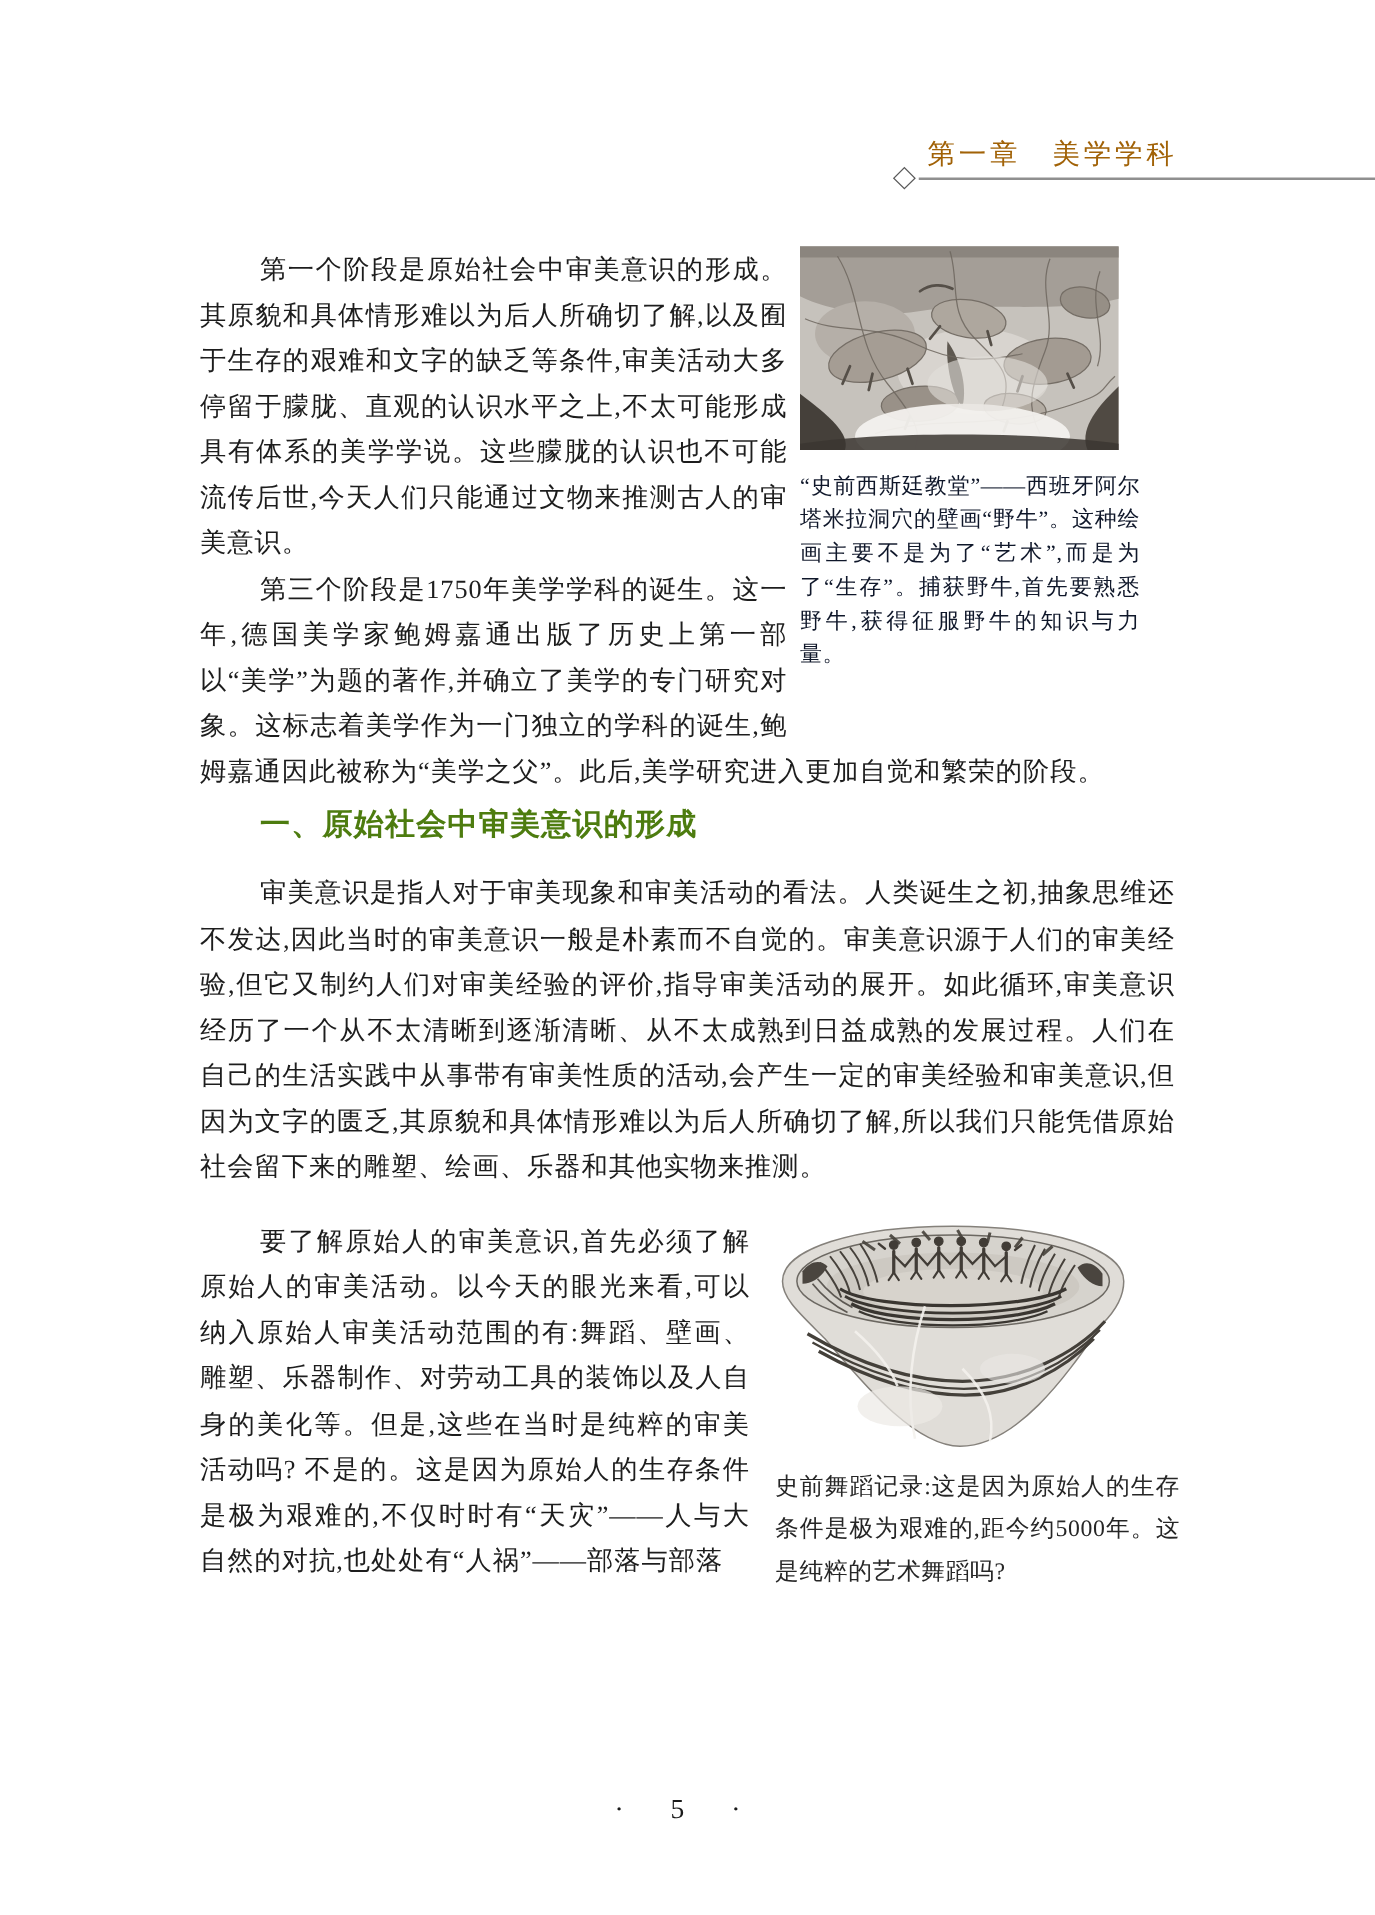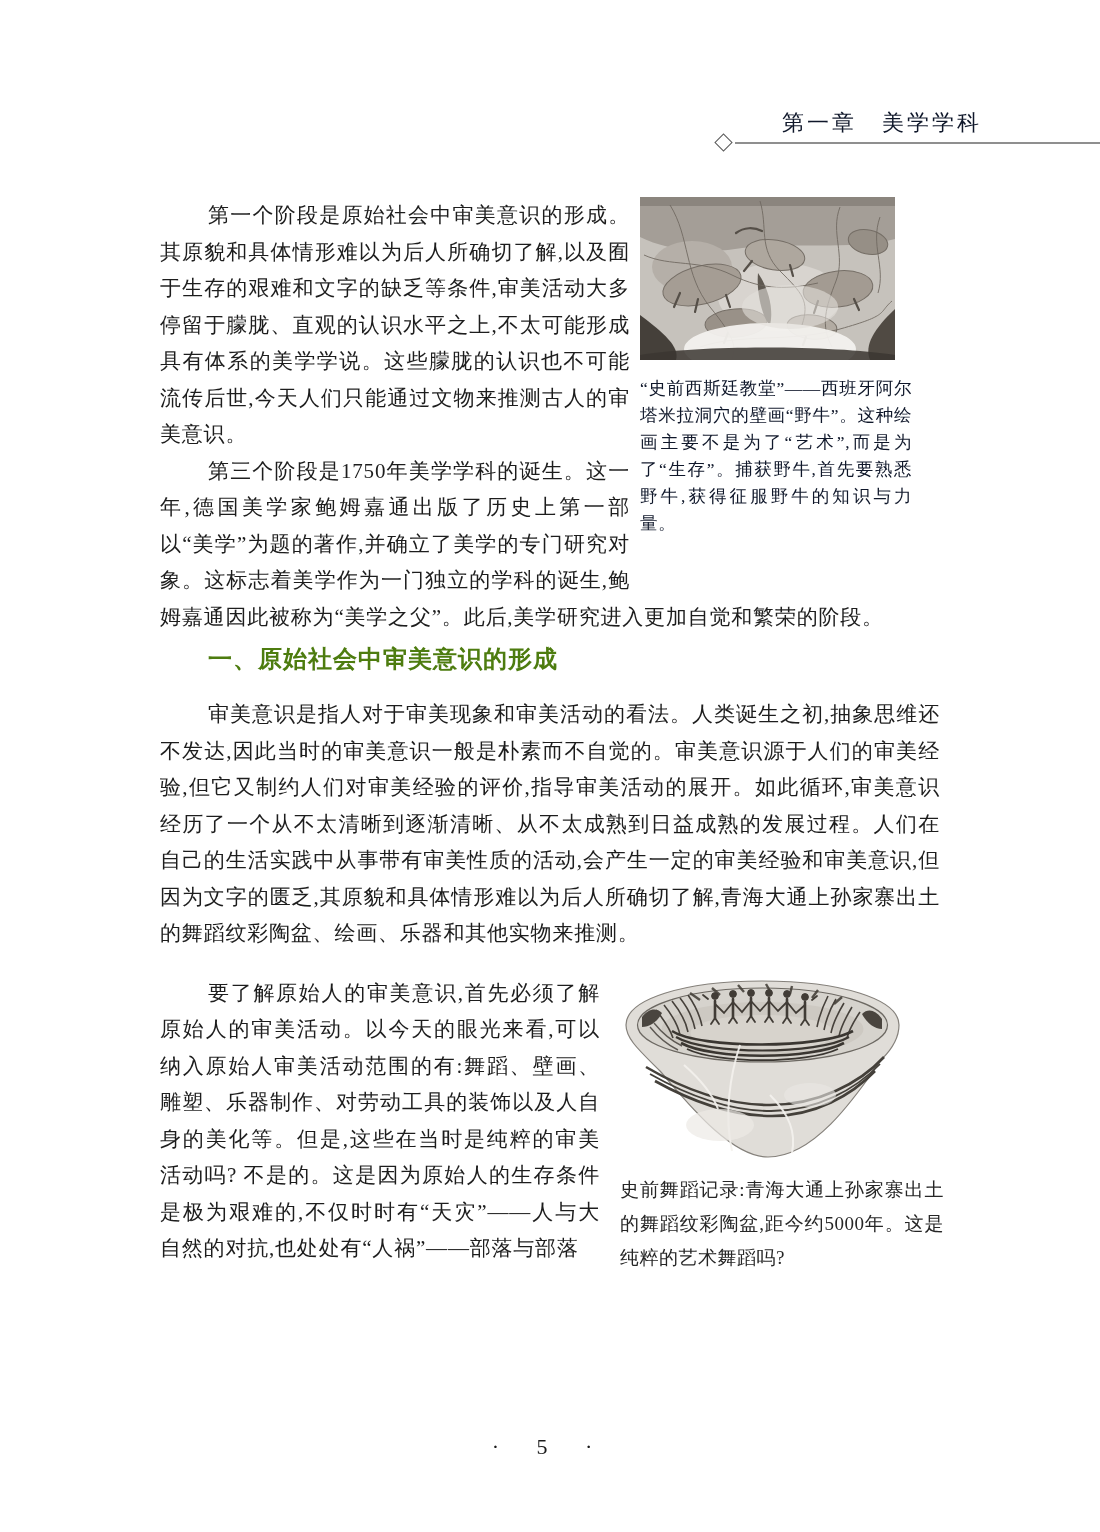--- a/index.html
+++ b/index.html
@@ -19,10 +19,10 @@
   .chapter-title {
     position: absolute;
     top: 108px;
-    left: 782px;
+    left: 742px;
     font-size: 22px;
     letter-spacing: 3px;
-    color: #0f172a;
+    color: #a16207;
     font-family: "Liberation Serif", "DejaVu Serif", serif;
   }
   .header-rule {

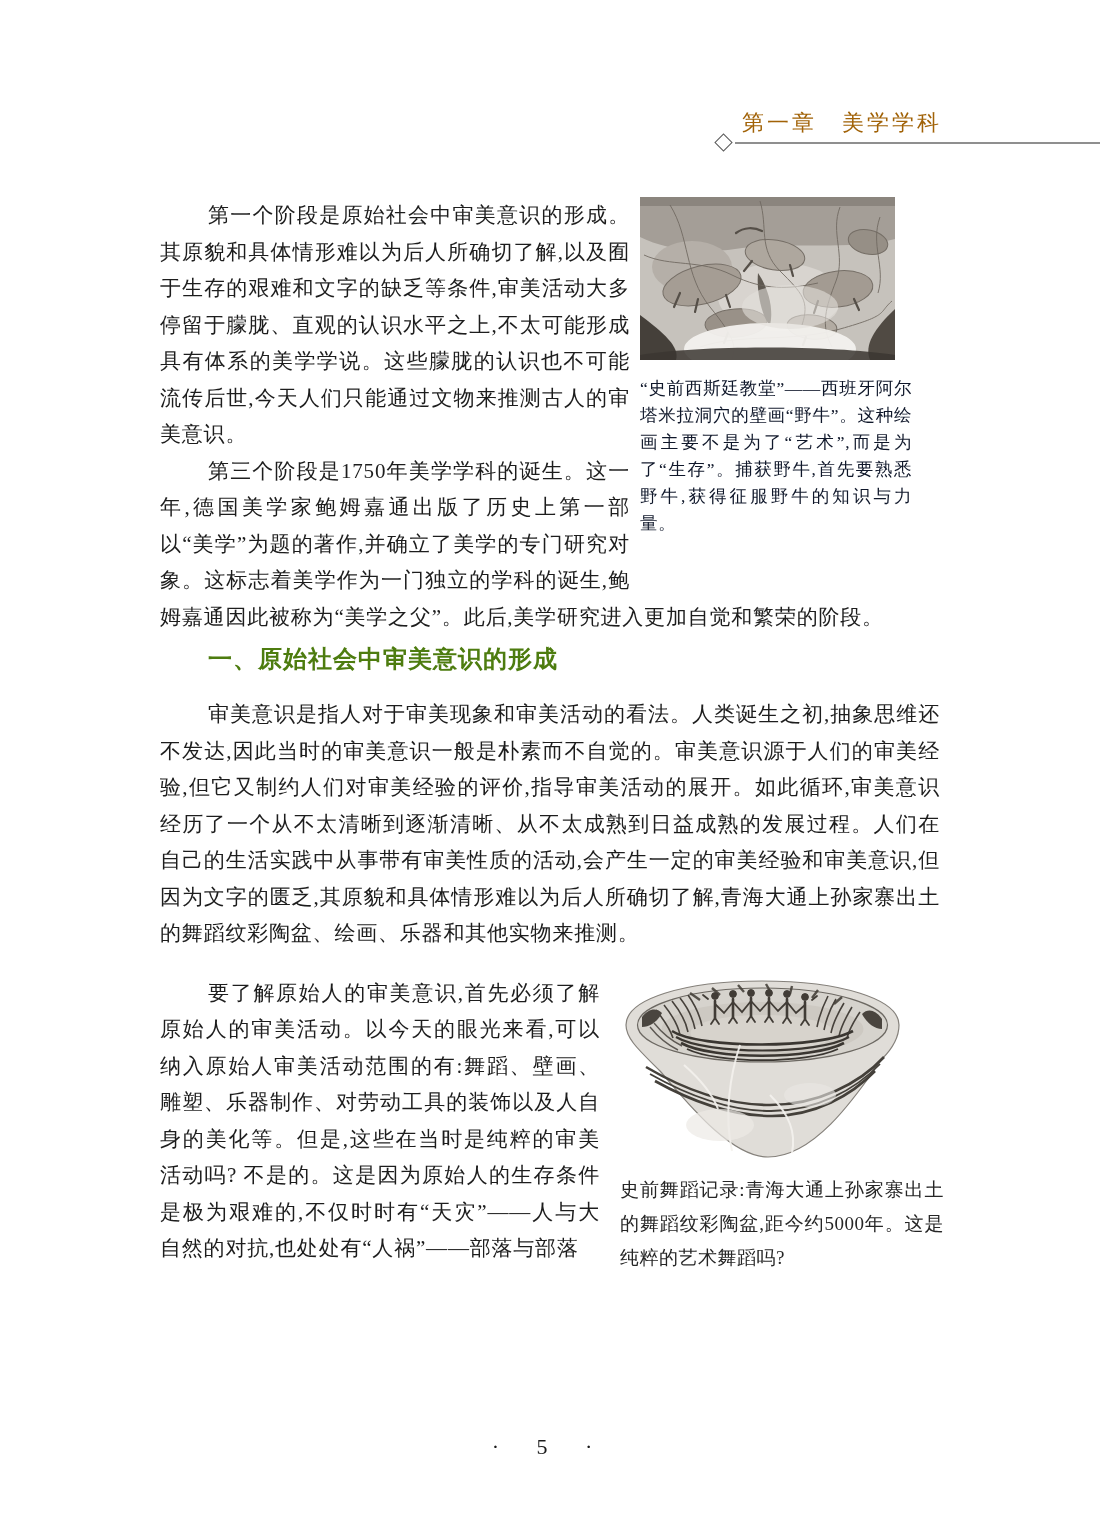--- a/index.html
+++ b/index.html
@@ -179,7 +179,7 @@
 
     <h2 class="section-heading">一、原始社会中审美意识的形成</h2>
 
-    <p class="body-p">审美意识是指人对于审美现象和审美活动的看法。人类诞生之初,抽象思维还不发达,因此当时的审美意识一般是朴素而不自觉的。审美意识源于人们的审美经验,但它又制约人们对审美经验的评价,指导审美活动的展开。如此循环,审美意识经历了一个从不太清晰到逐渐清晰、从不太成熟到日益成熟的发展过程。人们在自己的生活实践中从事带有审美性质的活动,会产生一定的审美经验和审美意识,但因为文字的匮乏,其原貌和具体情形难以为后人所确切了解,青海大通上孙家寨出土的舞蹈纹彩陶盆、绘画、乐器和其他实物来推测。</p>
+    <p class="body-p">审美意识是指人对于审美现象和审美活动的看法。人类诞生之初,抽象思维还不发达,因此当时的审美意识一般是朴素而不自觉的。审美意识源于人们的审美经验,但它又制约人们对审美经验的评价,指导审美活动的展开。如此循环,审美意识经历了一个从不太清晰到逐渐清晰、从不太成熟到日益成熟的发展过程。人们在自己的生活实践中从事带有审美性质的活动,会产生一定的审美经验和审美意识,但因为文字的匮乏,其原貌和具体情形难以为后人所确切了解,所以我们只能凭借原始社会留下来的雕塑、绘画、乐器和其他实物来推测。</p>
 
     <div class="p5-block">
       <figure class="fig-bowl">

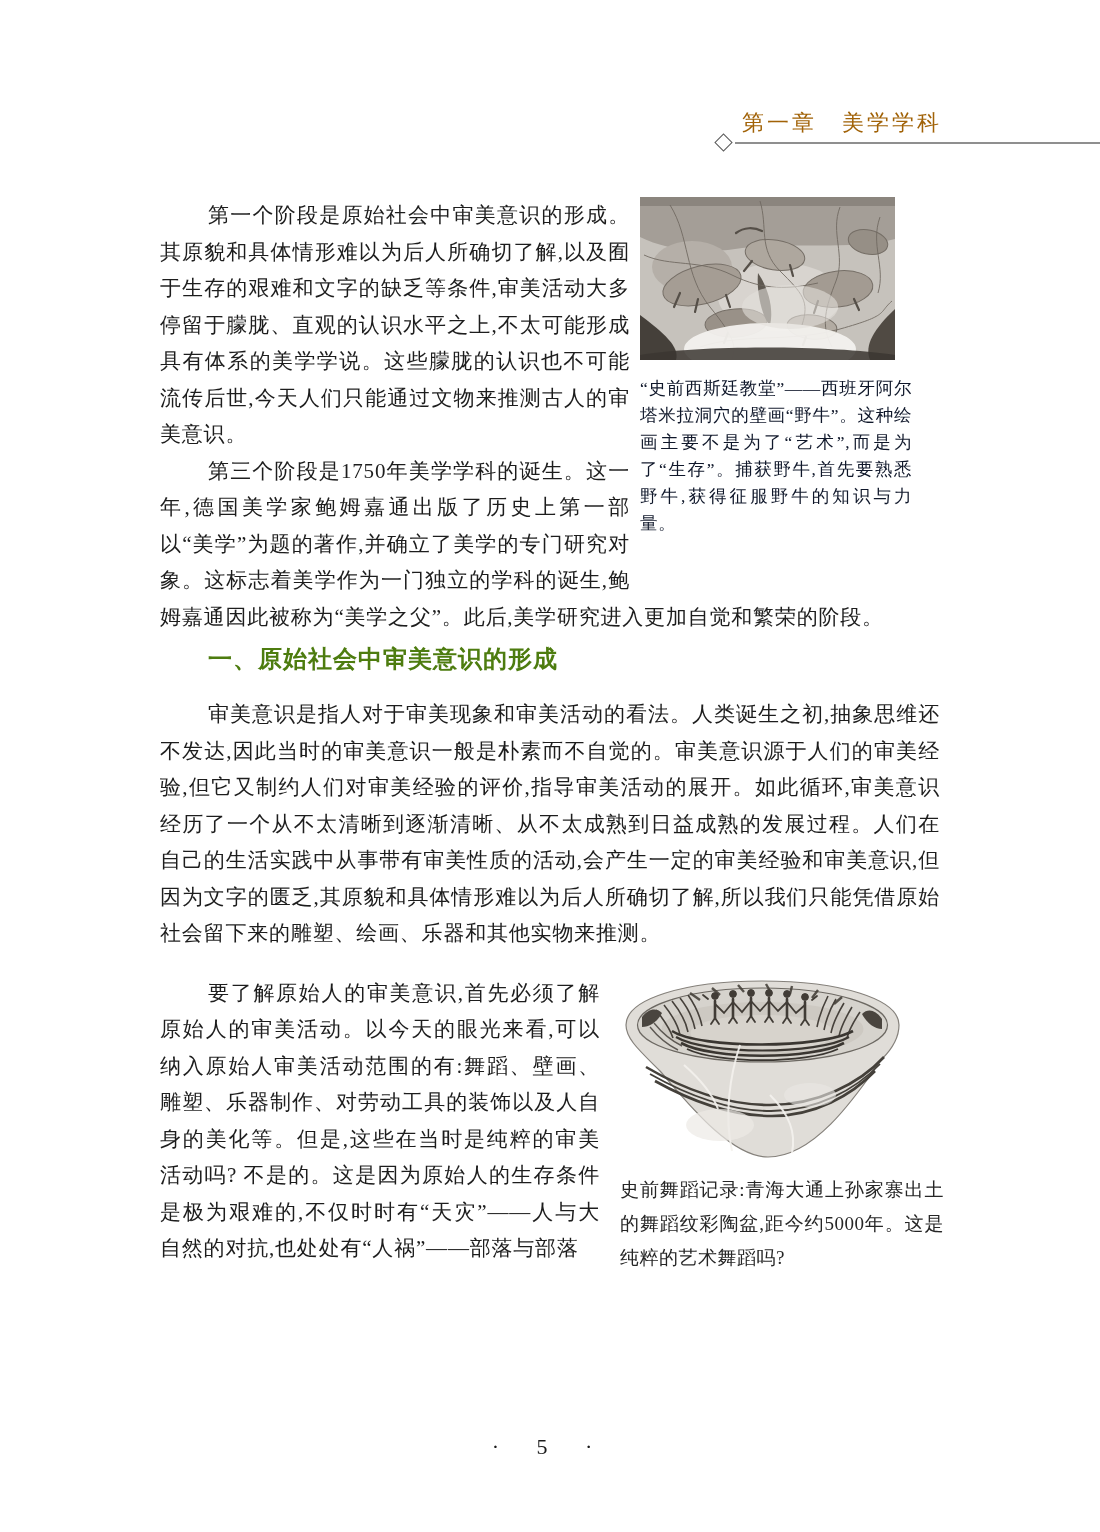--- a/index.html
+++ b/index.html
@@ -246,7 +246,7 @@
           <ellipse cx="100" cy="150" rx="34" ry="16" fill="#eceae6" opacity="0.7"></ellipse>
           <ellipse cx="190" cy="120" rx="26" ry="12" fill="#eae8e4" opacity="0.6"></ellipse>
         </svg>
-        <figcaption>史前舞蹈记录:青海大通上孙家寨出土的舞蹈纹彩陶盆,距今约5000年。这是纯粹的艺术舞蹈吗?</figcaption>
+        <figcaption>史前舞蹈记录:这是因为原始人的生存条件是极为艰难的,距今约5000年。这是纯粹的艺术舞蹈吗?</figcaption>
       </figure>
       <p class="body-p">要了解原始人的审美意识,首先必须了解原始人的审美活动。以今天的眼光来看,可以纳入原始人审美活动范围的有:舞蹈、壁画、雕塑、乐器制作、对劳动工具的装饰以及人自身的美化等。但是,这些在当时是纯粹的审美活动吗? 不是的。这是因为原始人的生存条件是极为艰难的,不仅时时有“天灾”——人与大自然的对抗,也处处有“人祸”——部落与部落</p>
     </div>

